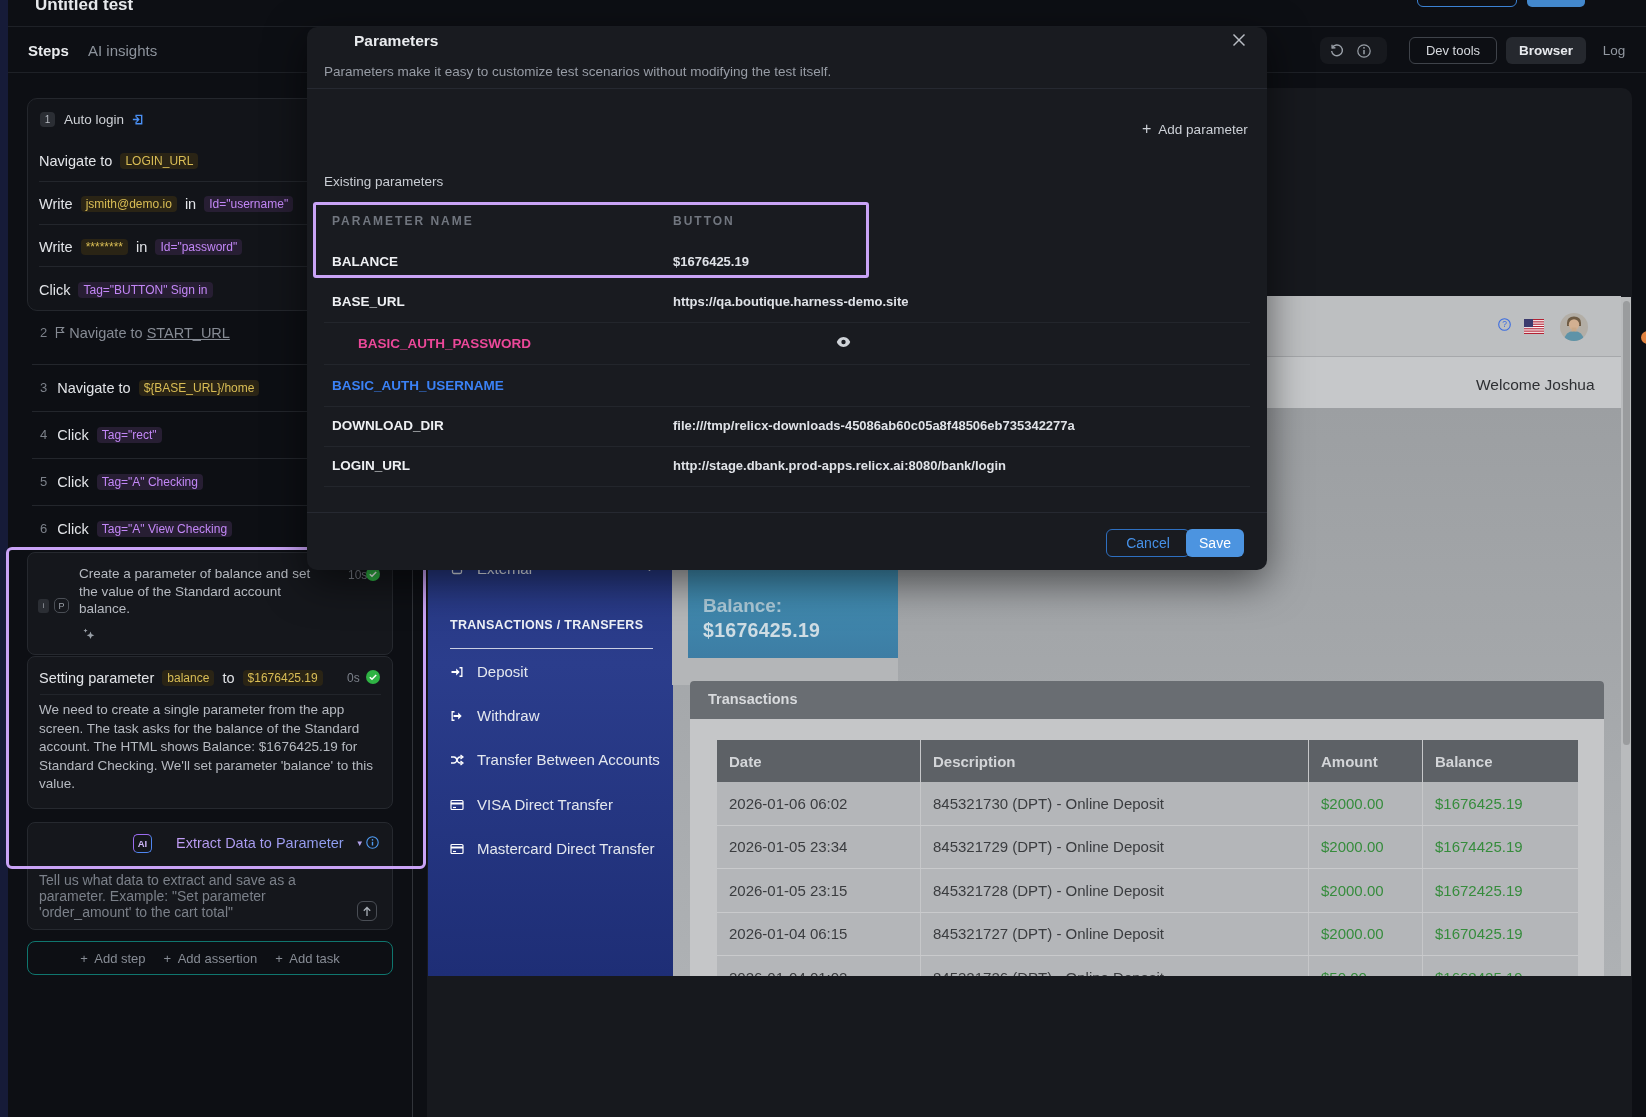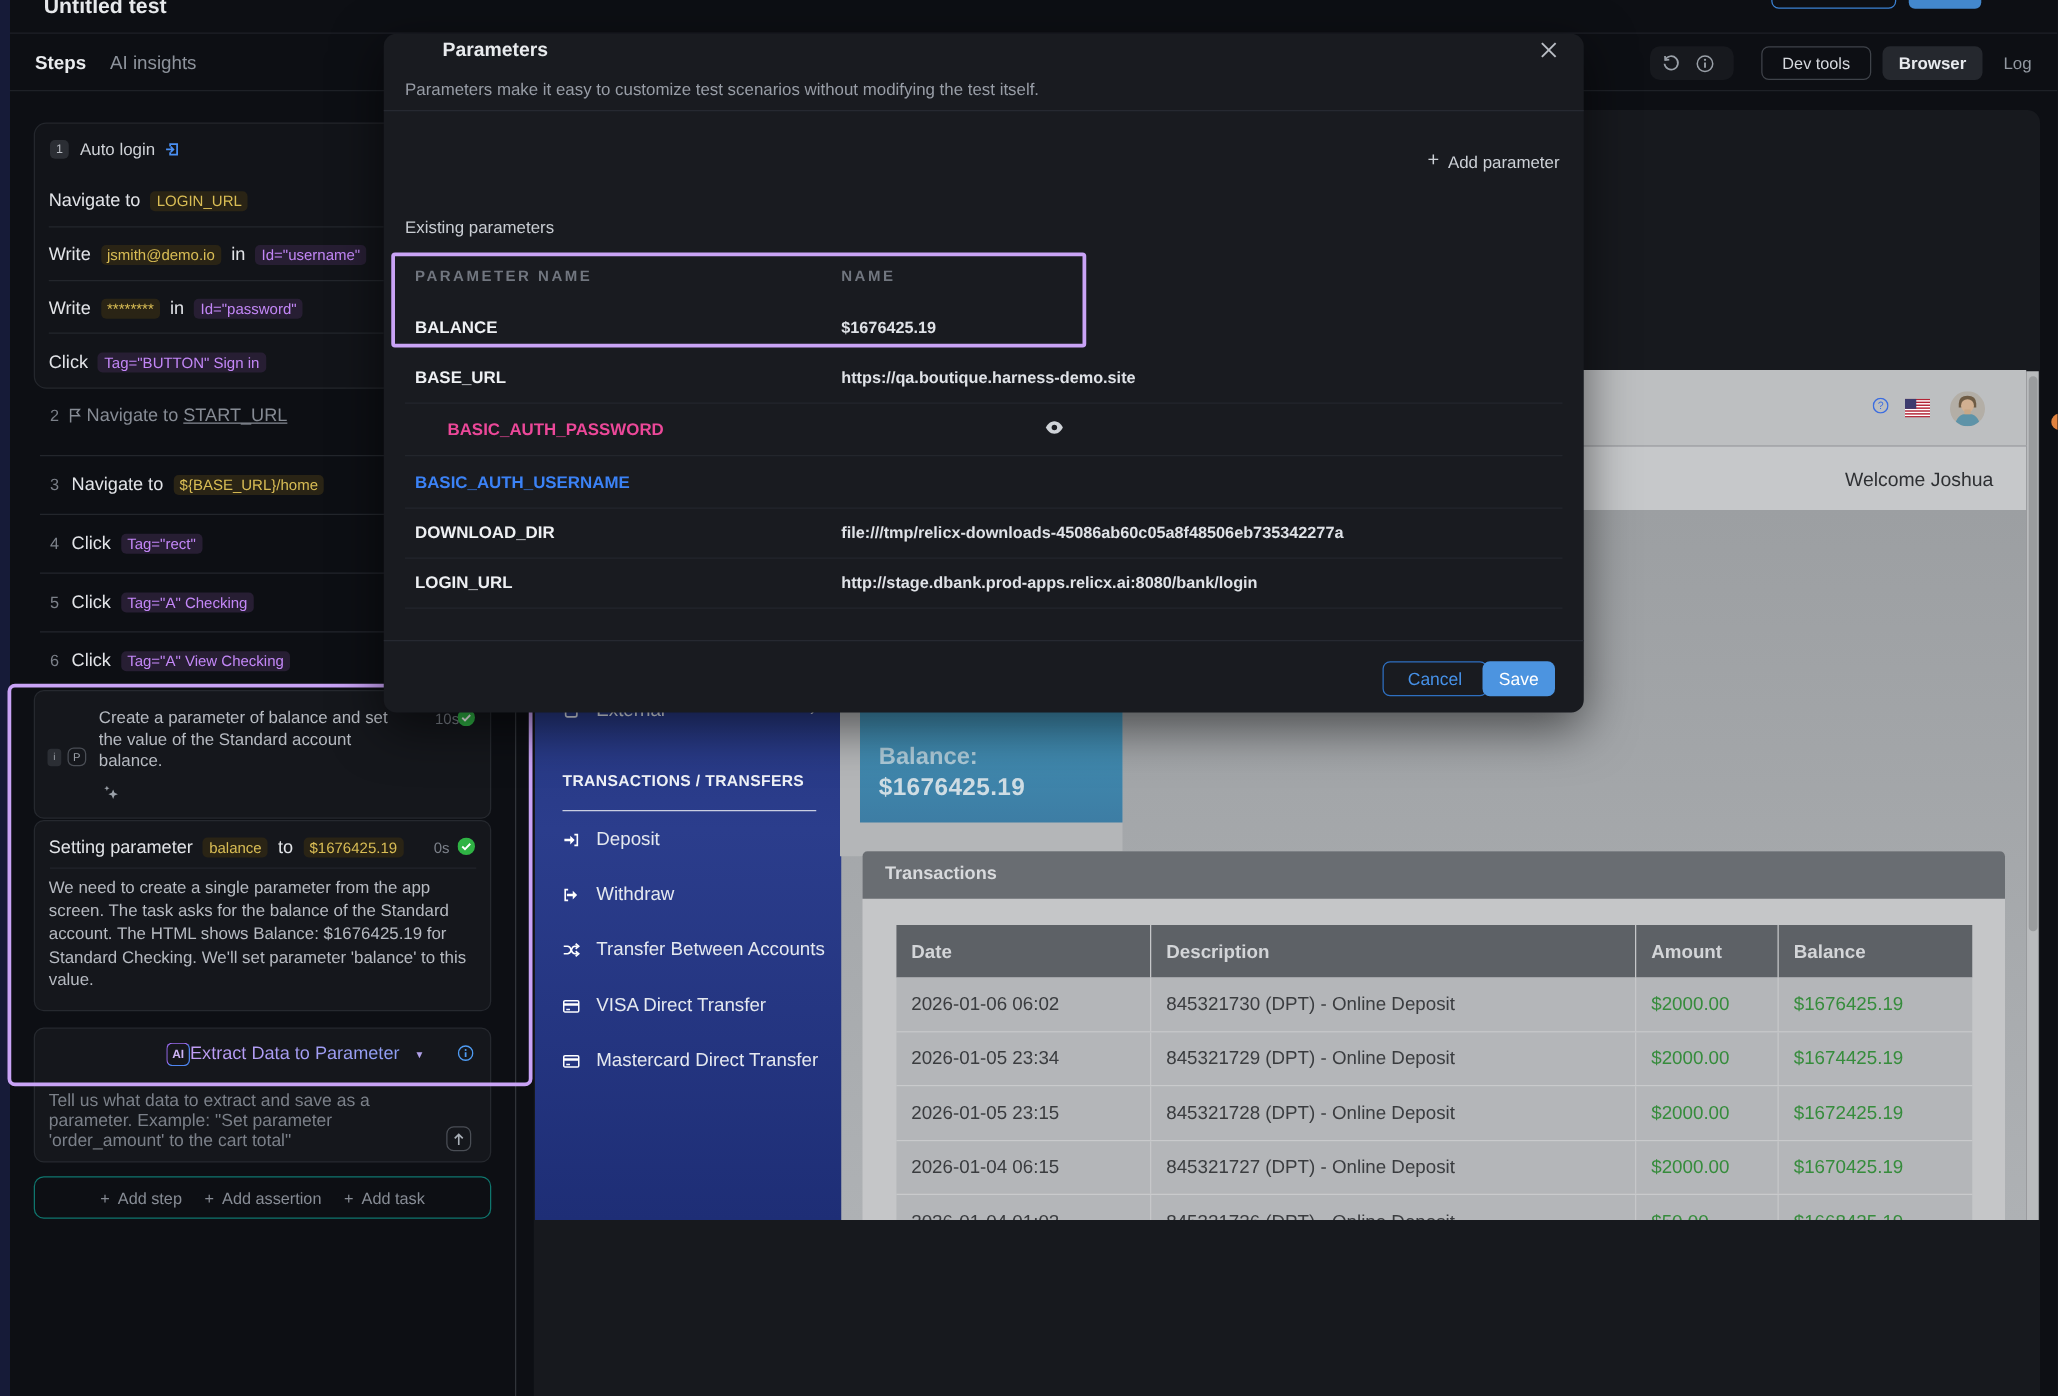--- a/index.html
+++ b/index.html
@@ -296,7 +296,7 @@
   <div class="abs" style="left:17px;top:147px;color:#c9cdd3;font-size:13.5px;">Existing parameters</div>
 
   <div class="abs" style="left:25px;top:187px;color:#71767f;font-size:12px;font-weight:700;letter-spacing:2px;">PARAMETER NAME</div>
-  <div class="abs" style="left:366px;top:187px;color:#71767f;font-size:12px;font-weight:700;letter-spacing:2px;">NAME</div>
+  <div class="abs" style="left:366px;top:187px;color:#71767f;font-size:12px;font-weight:700;letter-spacing:2px;">BUTTON</div>
   <div class="abs" style="left:25px;top:227px;color:#eef0f3;font-size:13.5px;font-weight:700;">BALANCE</div>
   <div class="abs" style="left:366px;top:227px;color:#dfe2e7;font-size:13px;font-weight:600;">$1676425.19</div>
   <div class="abs" style="left:25px;top:267px;color:#eef0f3;font-size:13.5px;font-weight:700;">BASE_URL</div>

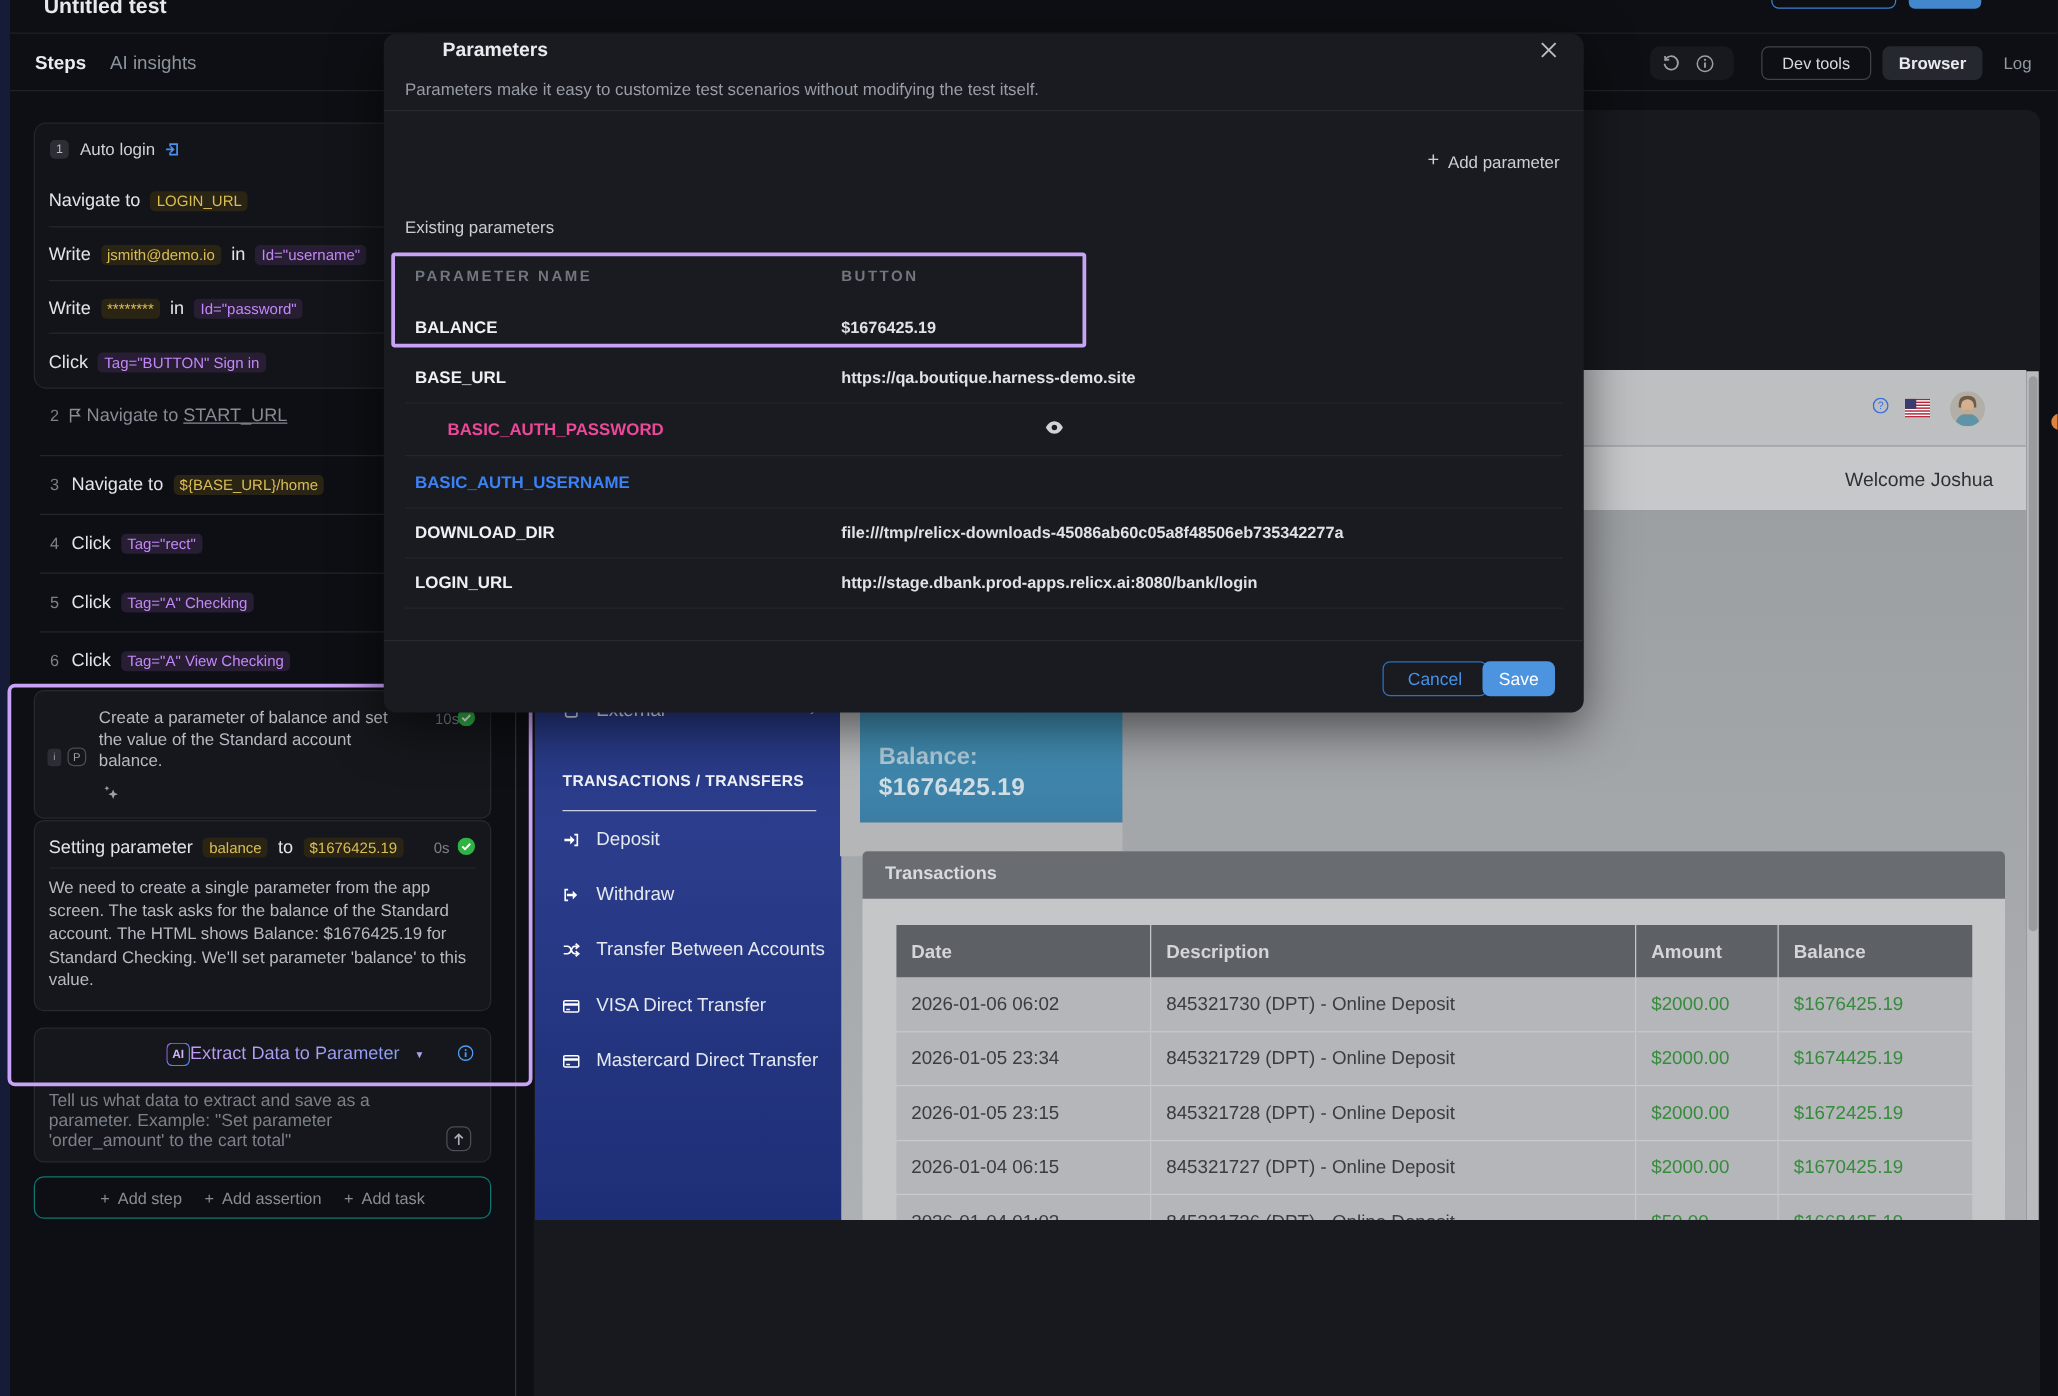--- a/index.html
+++ b/index.html
@@ -259,7 +259,7 @@
 <div class="abs" style="left:27px;top:822px;width:366px;height:108px;background:#15171c;border:1px solid #26292f;border-radius:8px;"></div>
 <div class="abs row" style="left:133px;top:833px;height:20px;">
   <span style="display:inline-flex;align-items:center;justify-content:center;width:19px;height:19px;border-radius:5px;border:1.5px solid #9b6cf0;border-right-color:#4f86f0;border-bottom-color:#4f86f0;color:#cdb4f5;font-size:9.5px;font-weight:700;">AI</span>
-  <span style="margin-left:0;font-size:14.5px;background:linear-gradient(90deg,#c29df5,#8d9ff3);-webkit-background-clip:text;background-clip:text;color:transparent;">Extract Data to Parameter</span>
+  <span style="margin-left:24px;font-size:14.5px;background:linear-gradient(90deg,#c29df5,#8d9ff3);-webkit-background-clip:text;background-clip:text;color:transparent;">Extract Data to Parameter</span>
   <span style="margin-left:12px;color:#b0a0e8;font-size:8px;">▼</span>
 </div>
 <svg class="abs" style="left:366px;top:836px;" width="13" height="13" viewBox="0 0 13 13" fill="none" stroke="#4f9cf3" stroke-width="1.1">

